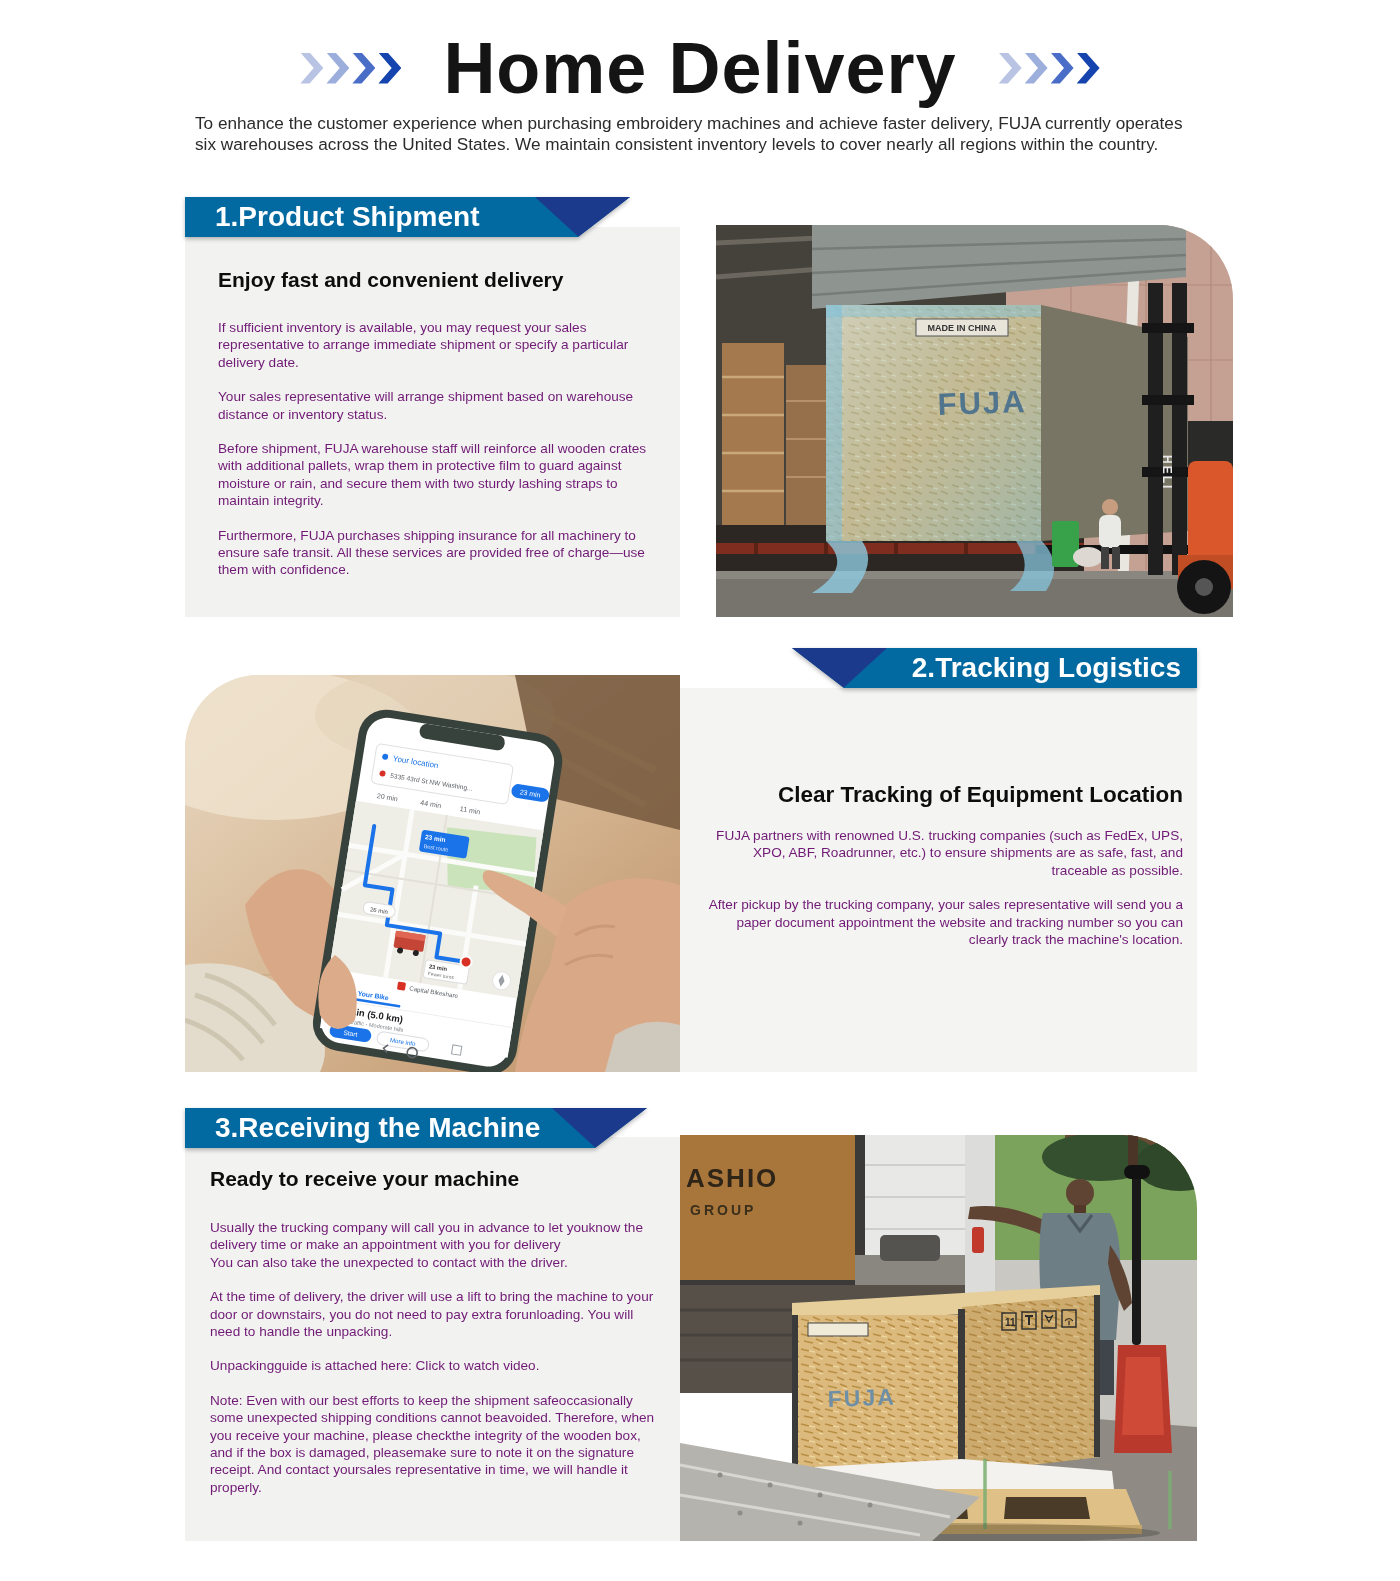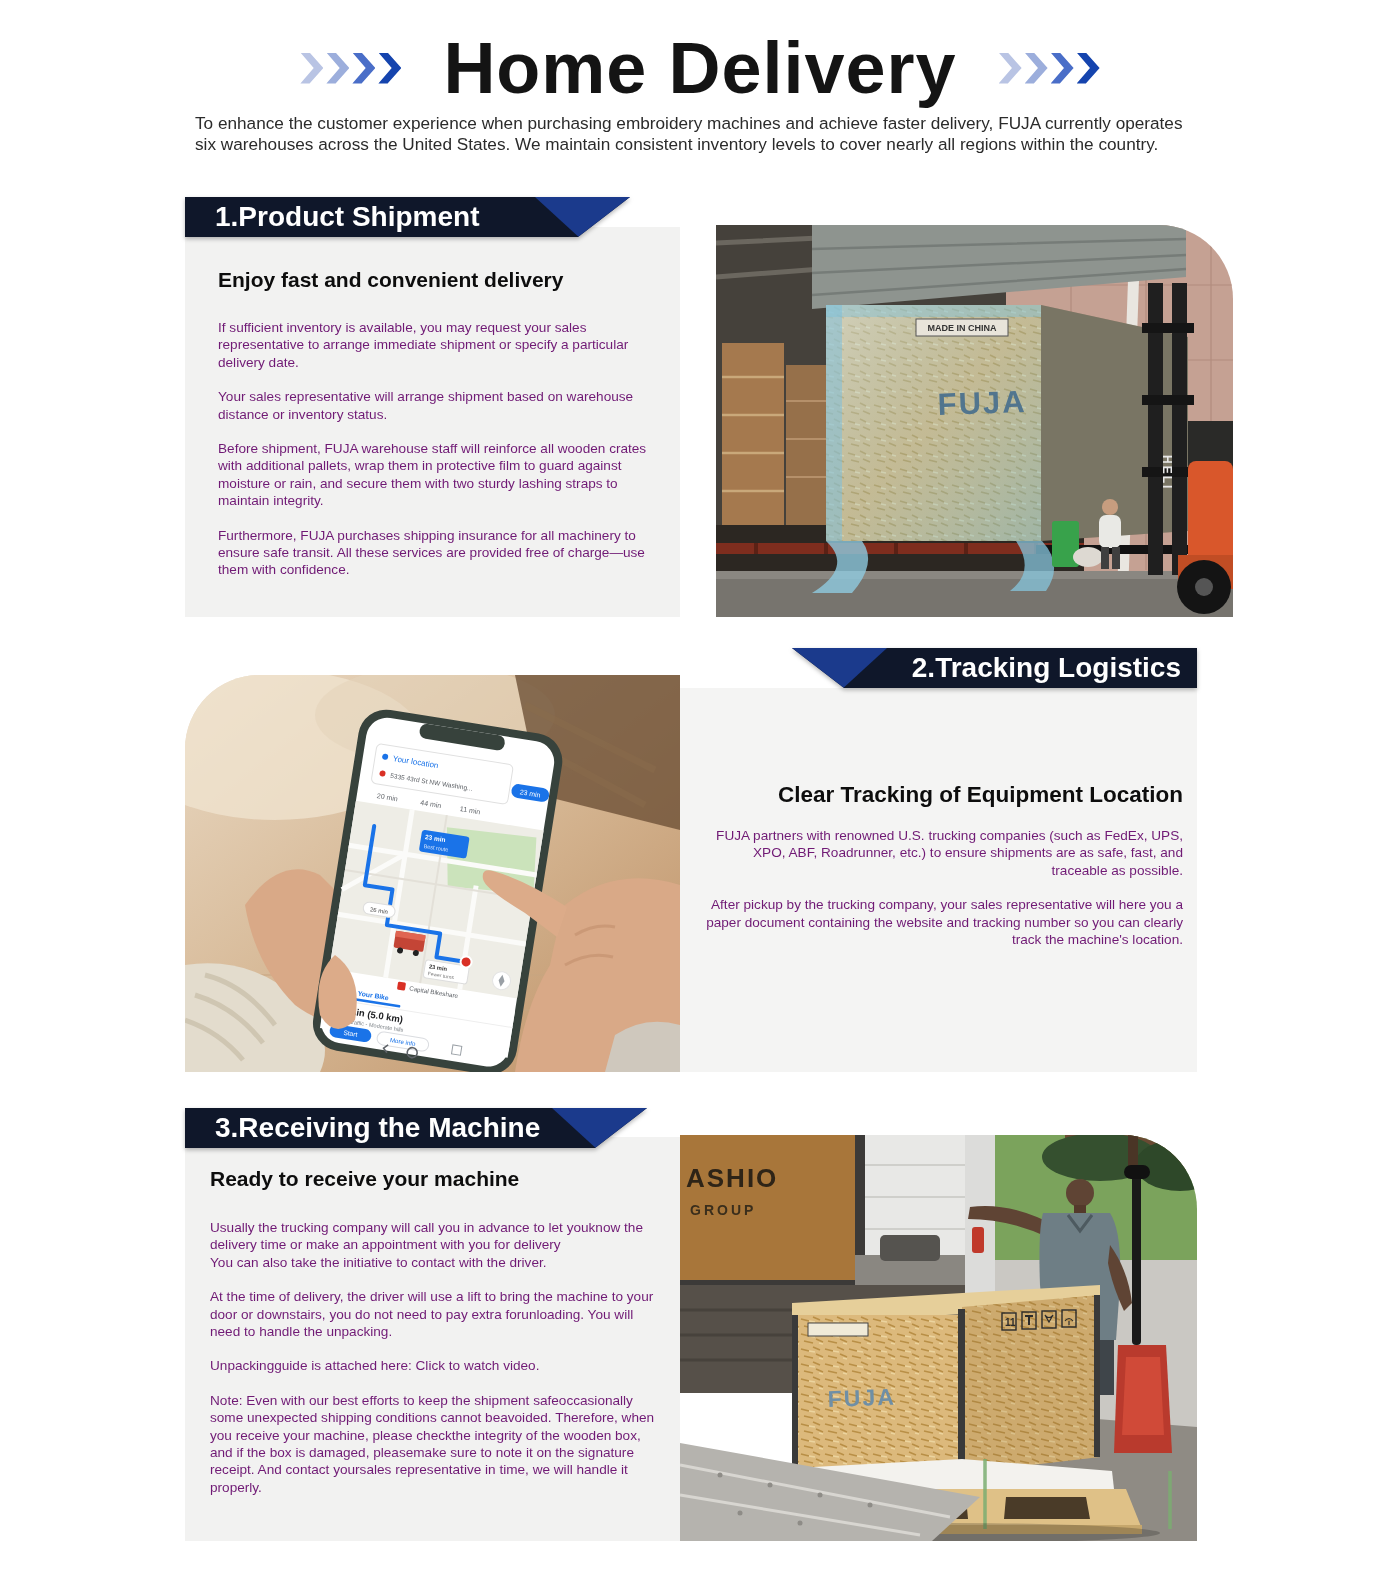--- a/index.html
+++ b/index.html
@@ -18,7 +18,7 @@
 
   
   .banner-wrap{position:absolute;height:40px;filter:drop-shadow(0 2px 2px rgba(0,0,0,.28));}
-  .banner{position:relative;width:100%;height:40px;background:#0f172a;color:#fff;
+  .banner{position:relative;width:100%;height:40px;background:#0369a1;color:#fff;
           font-size:28px;font-weight:700;line-height:40px;white-space:nowrap;}
   .banner .fold{position:absolute;top:0;height:100%;width:95px;background:#1B3A8C;}
   .banner-left{clip-path:polygon(0 0,100% 0,calc(100% - 52px) 100%,0 100%);padding-left:0;}

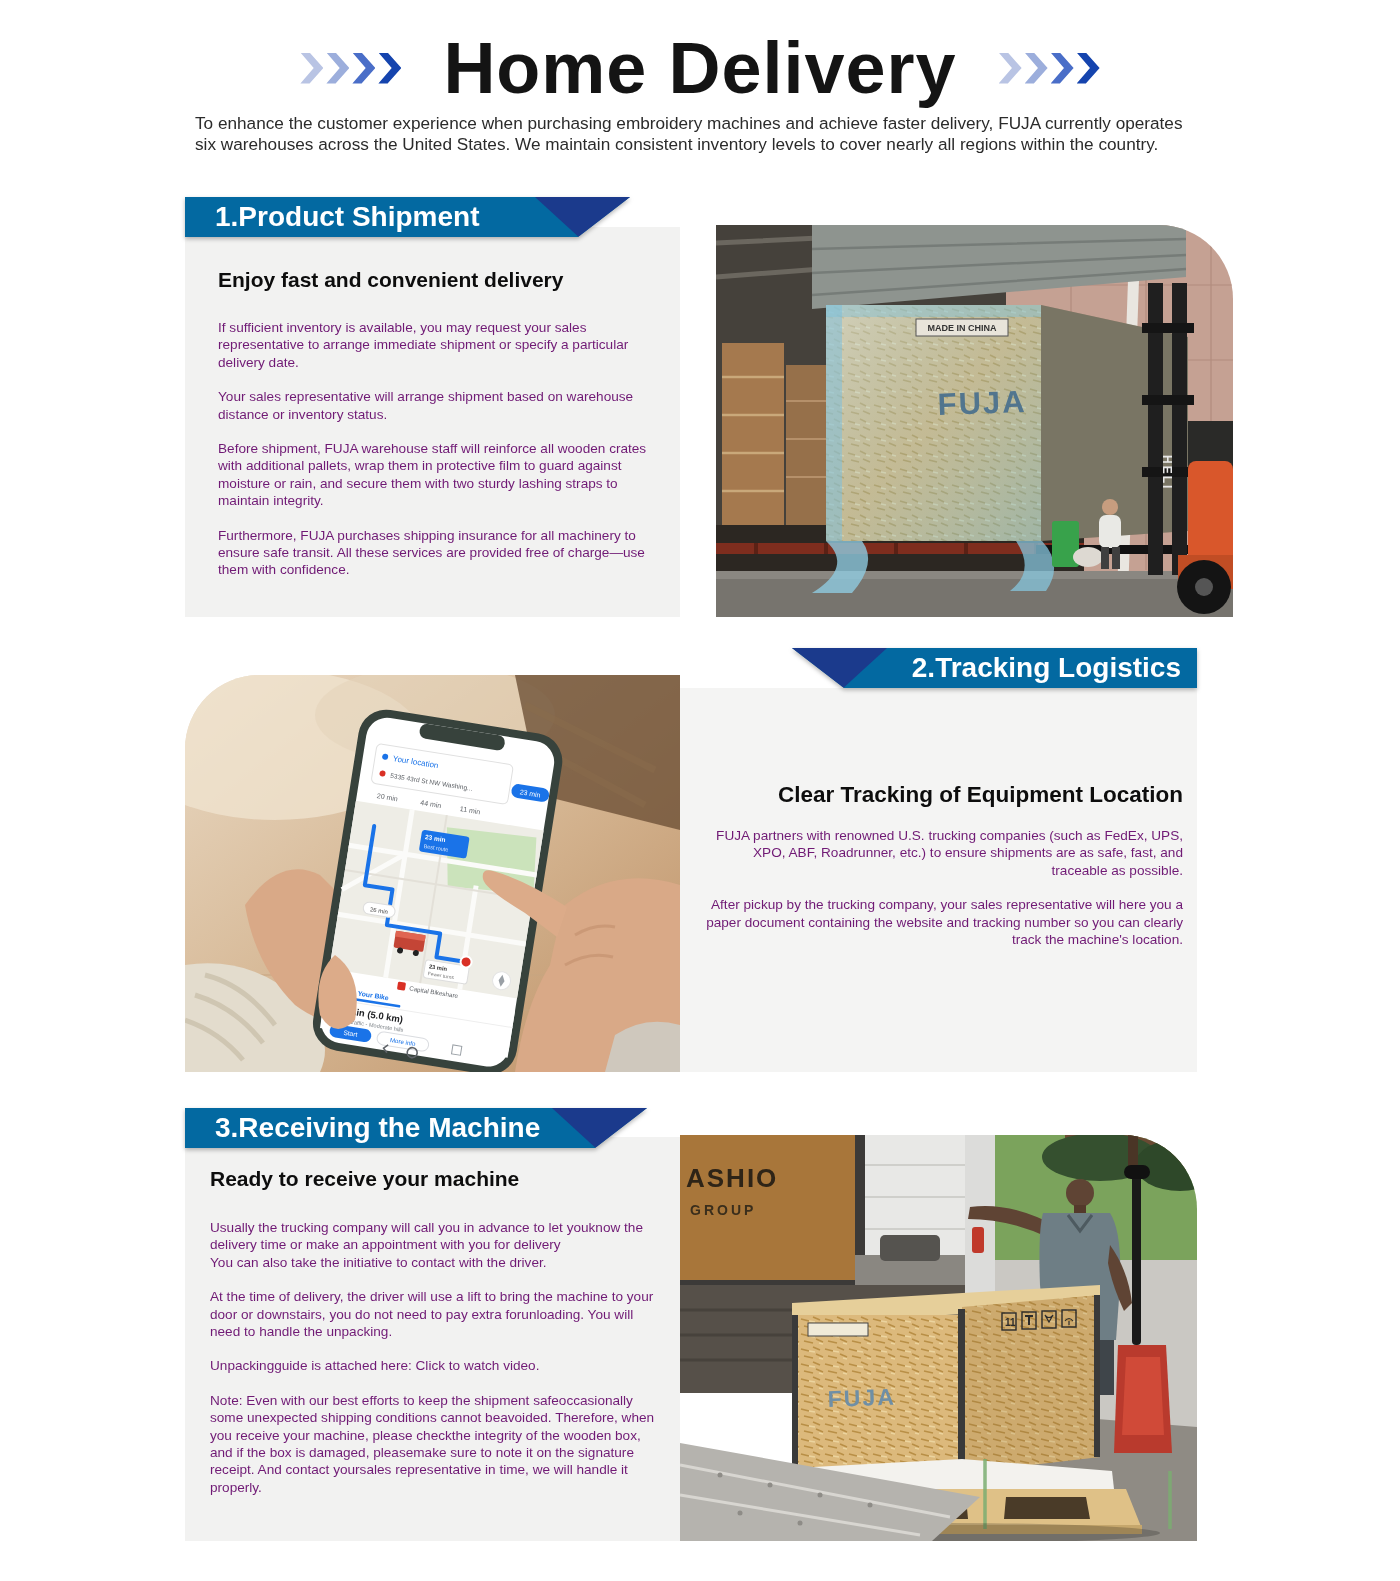--- a/index.html
+++ b/index.html
@@ -190,7 +190,7 @@
   <div class="s2-body body-copy">
     <h2 class="sec-heading">Clear Tracking of Equipment Location</h2>
     <p>FUJA partners with renowned U.S. trucking companies (such as FedEx, UPS, XPO, ABF, Roadrunner, etc.) to ensure shipments are as safe, fast, and traceable as possible.</p>
-    <p>After pickup by the trucking company, your sales representative will here you a paper document containing the website and tracking number so you can clearly track the machine's location.</p>
+    <p>After pickup by the trucking company, your sales representative will send you a paper document appointment the website and tracking number so you can clearly track the machine's location.</p>
   </div>
 
   <div class="photo photo2">

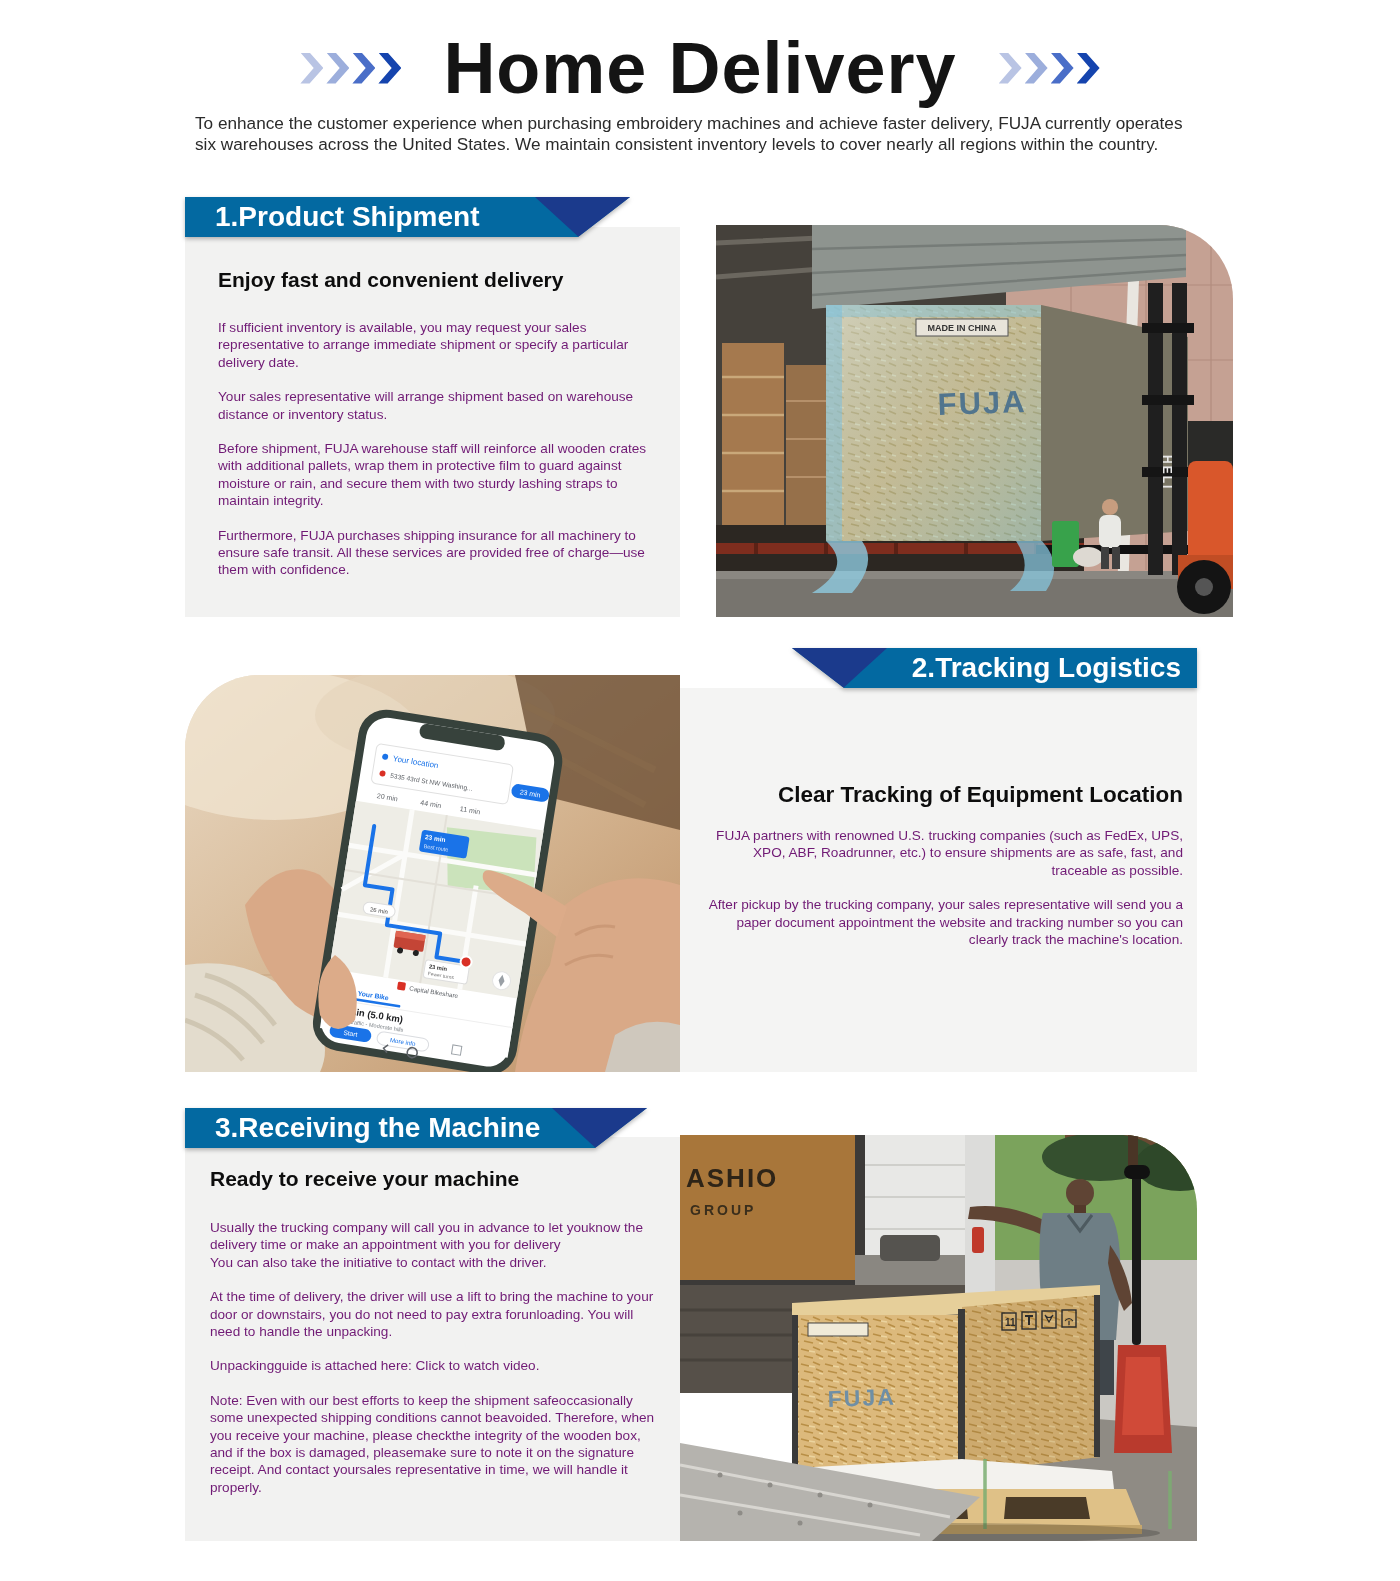--- a/index.html
+++ b/index.html
@@ -307,7 +307,7 @@
   <div class="s3-body body-copy">
     <h2 class="sec-heading">Ready to receive your machine</h2>
     <p>Usually the trucking company will call you in advance to let youknow the delivery time or make an appointment with you for delivery
-You can also take the initiative to contact with the driver.</p>
+You can also take the unexpected to contact with the driver.</p>
     <p>At the time of delivery, the driver will use a lift to bring the machine to your door or downstairs, you do not need to pay extra forunloading. You will need to handle the unpacking.</p>
     <p>Unpackingguide is attached here: Click to watch video.</p>
     <p>Note: Even with our best efforts to keep the shipment safeoccasionally some unexpected shipping conditions cannot beavoided. Therefore, when you receive your machine, please checkthe integrity of the wooden box, and if the box is damaged, pleasemake sure to note it on the signature receipt. And contact yoursales representative in time, we will handle it properly.</p>

